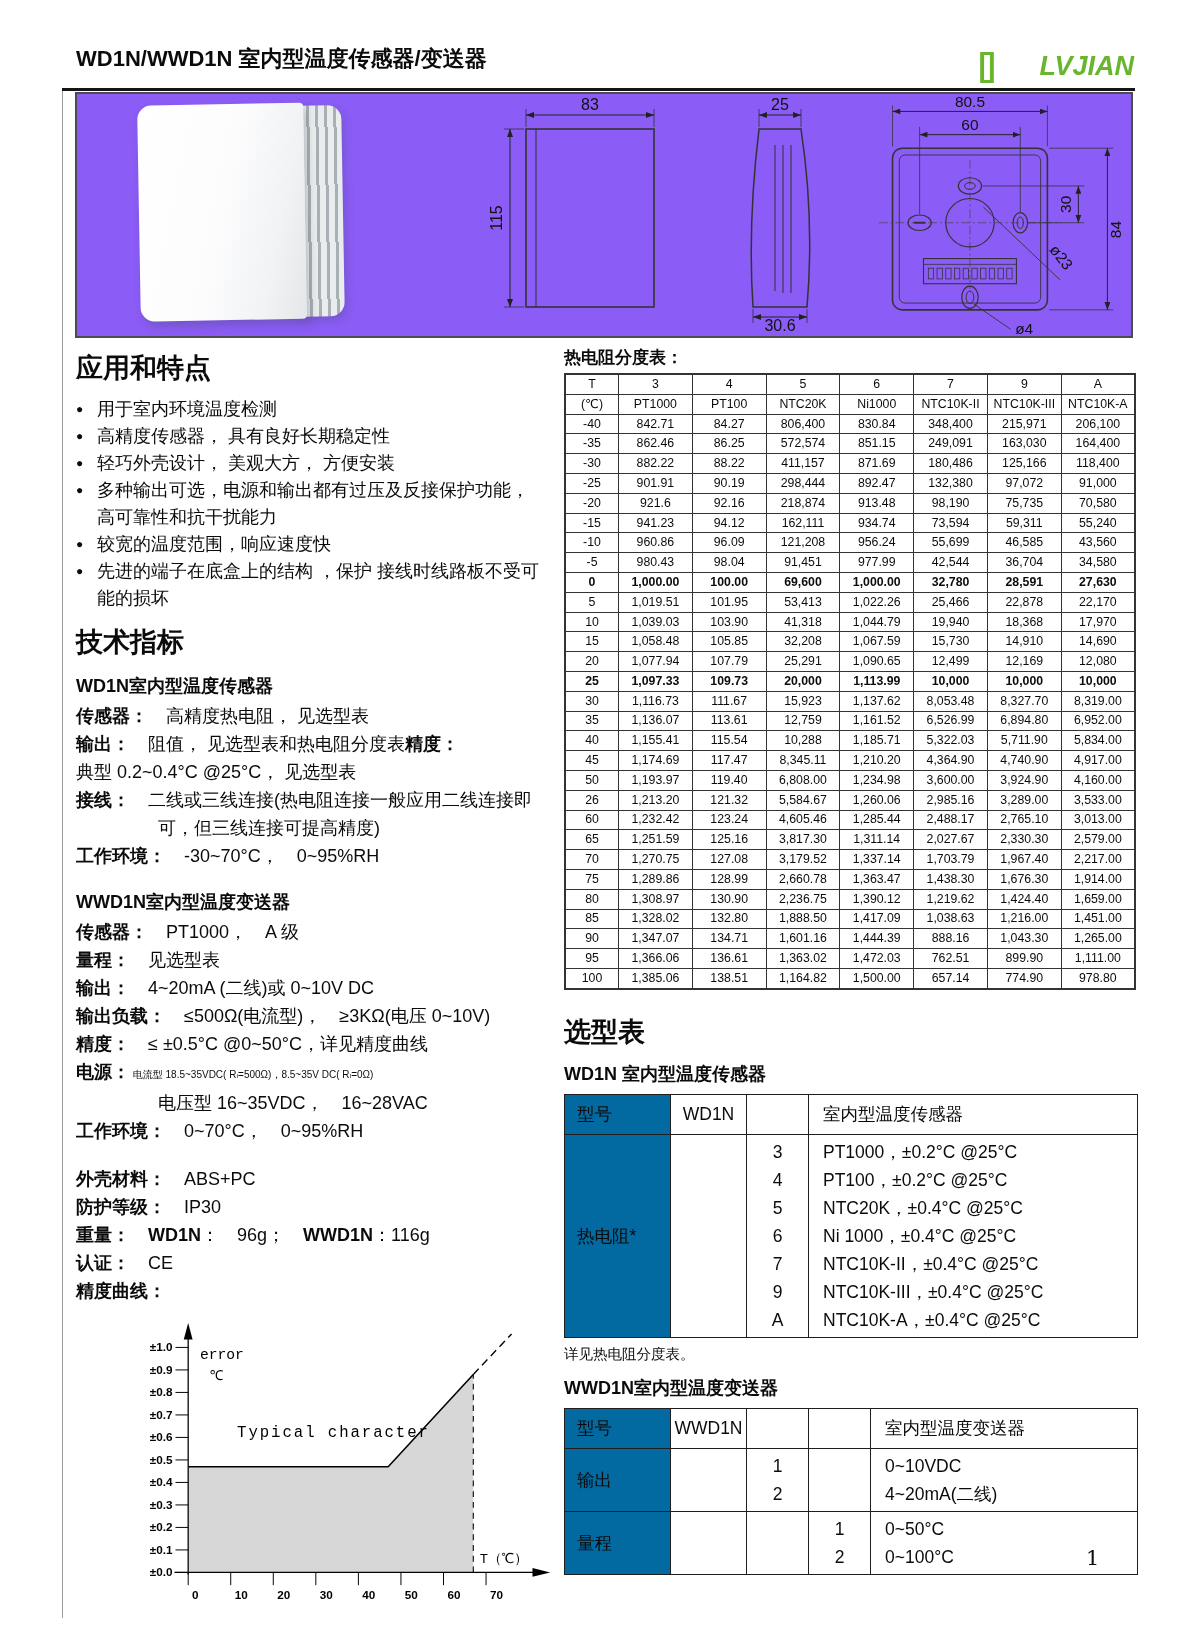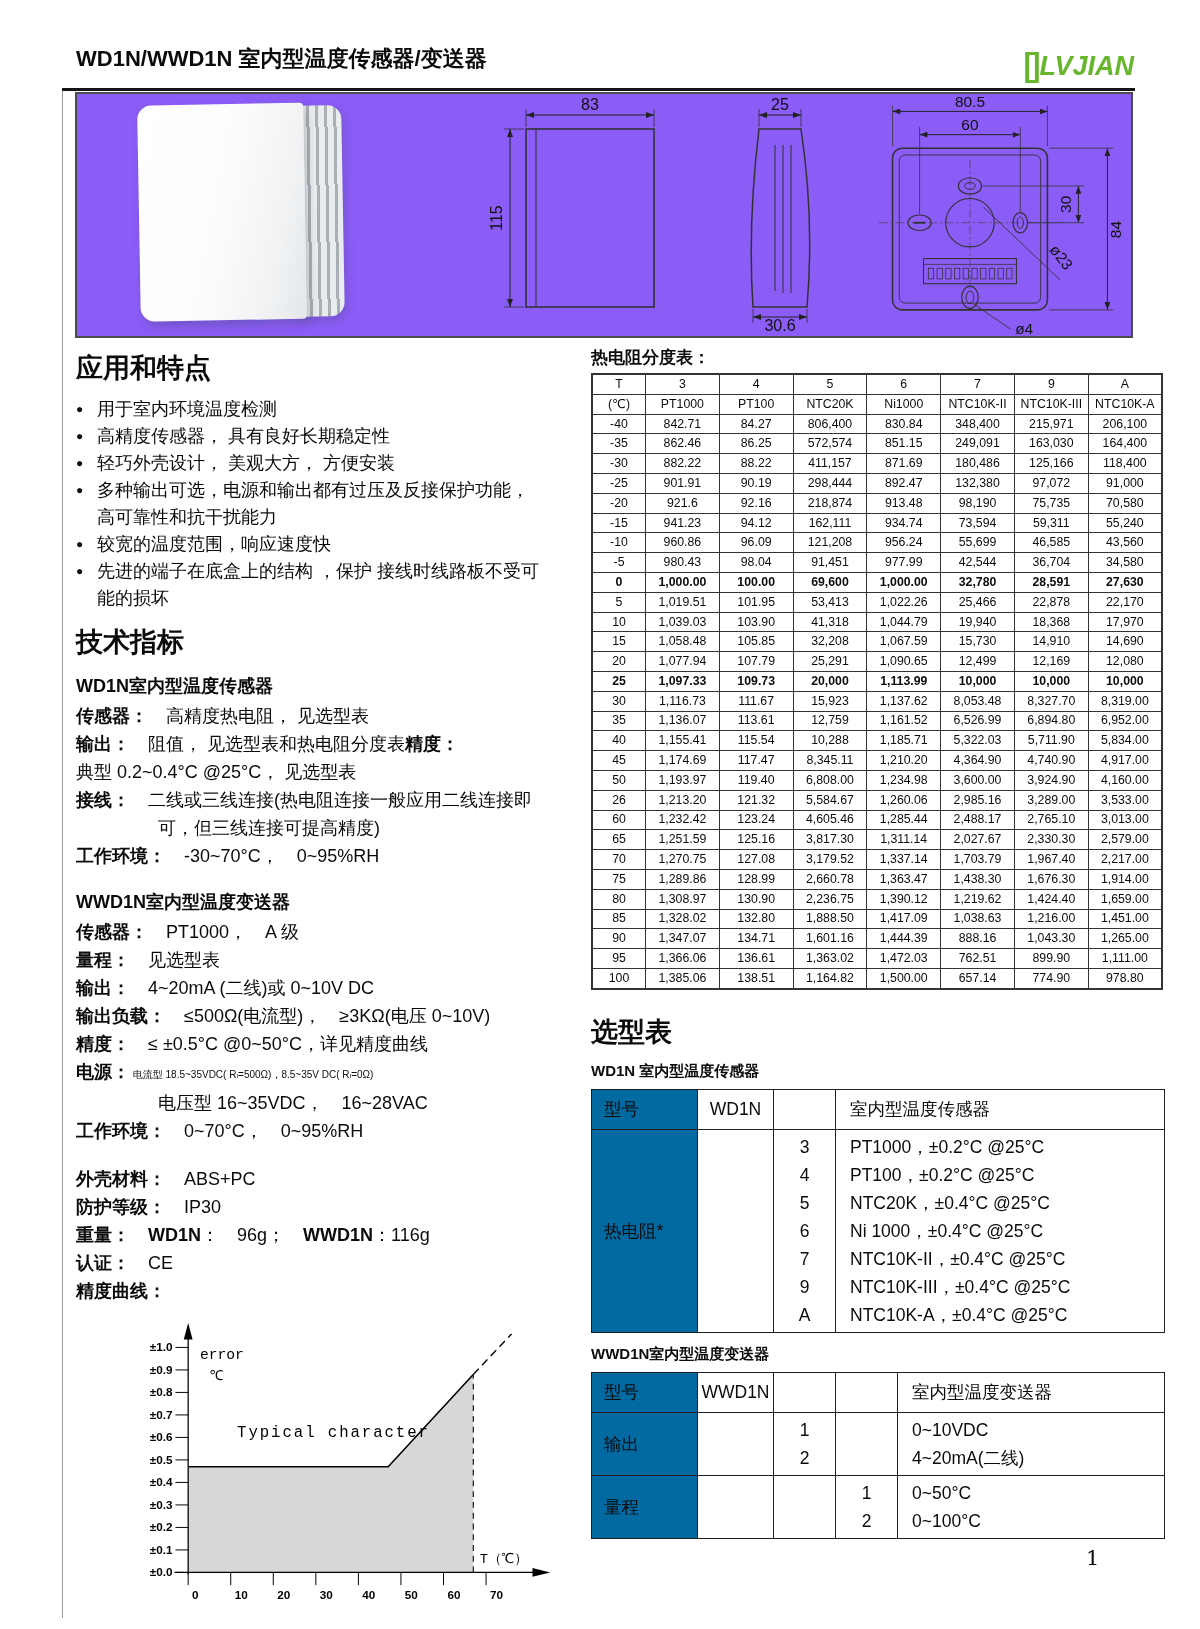--- a/index.html
+++ b/index.html
@@ -9,7 +9,7 @@
   .doc-title{position:absolute;left:76px;top:44px;margin:0;font-size:22px;font-weight:700;letter-spacing:0;}
   .logo{position:absolute;right:66px;top:48px;display:flex;align-items:baseline;color:#68b52e;}
   .logo-mark{font-weight:900;font-size:30px;letter-spacing:-3px;transform:scaleY(1.1);}
-  .logo-text{font-weight:900;font-style:italic;font-size:27px;letter-spacing:0;margin-left:2px;}
+  .logo-text{font-weight:900;font-style:italic;font-size:27px;letter-spacing:0;margin-left:2px;padding-left:45px;}
   .title-rule{position:absolute;left:62px;top:88px;width:1073px;height:3px;background:#141414;}
   .panel{position:absolute;left:75px;top:92px;width:1058px;height:246px;background:#8b5cf6;
          border:2px solid #4c4c4c;box-sizing:border-box;}

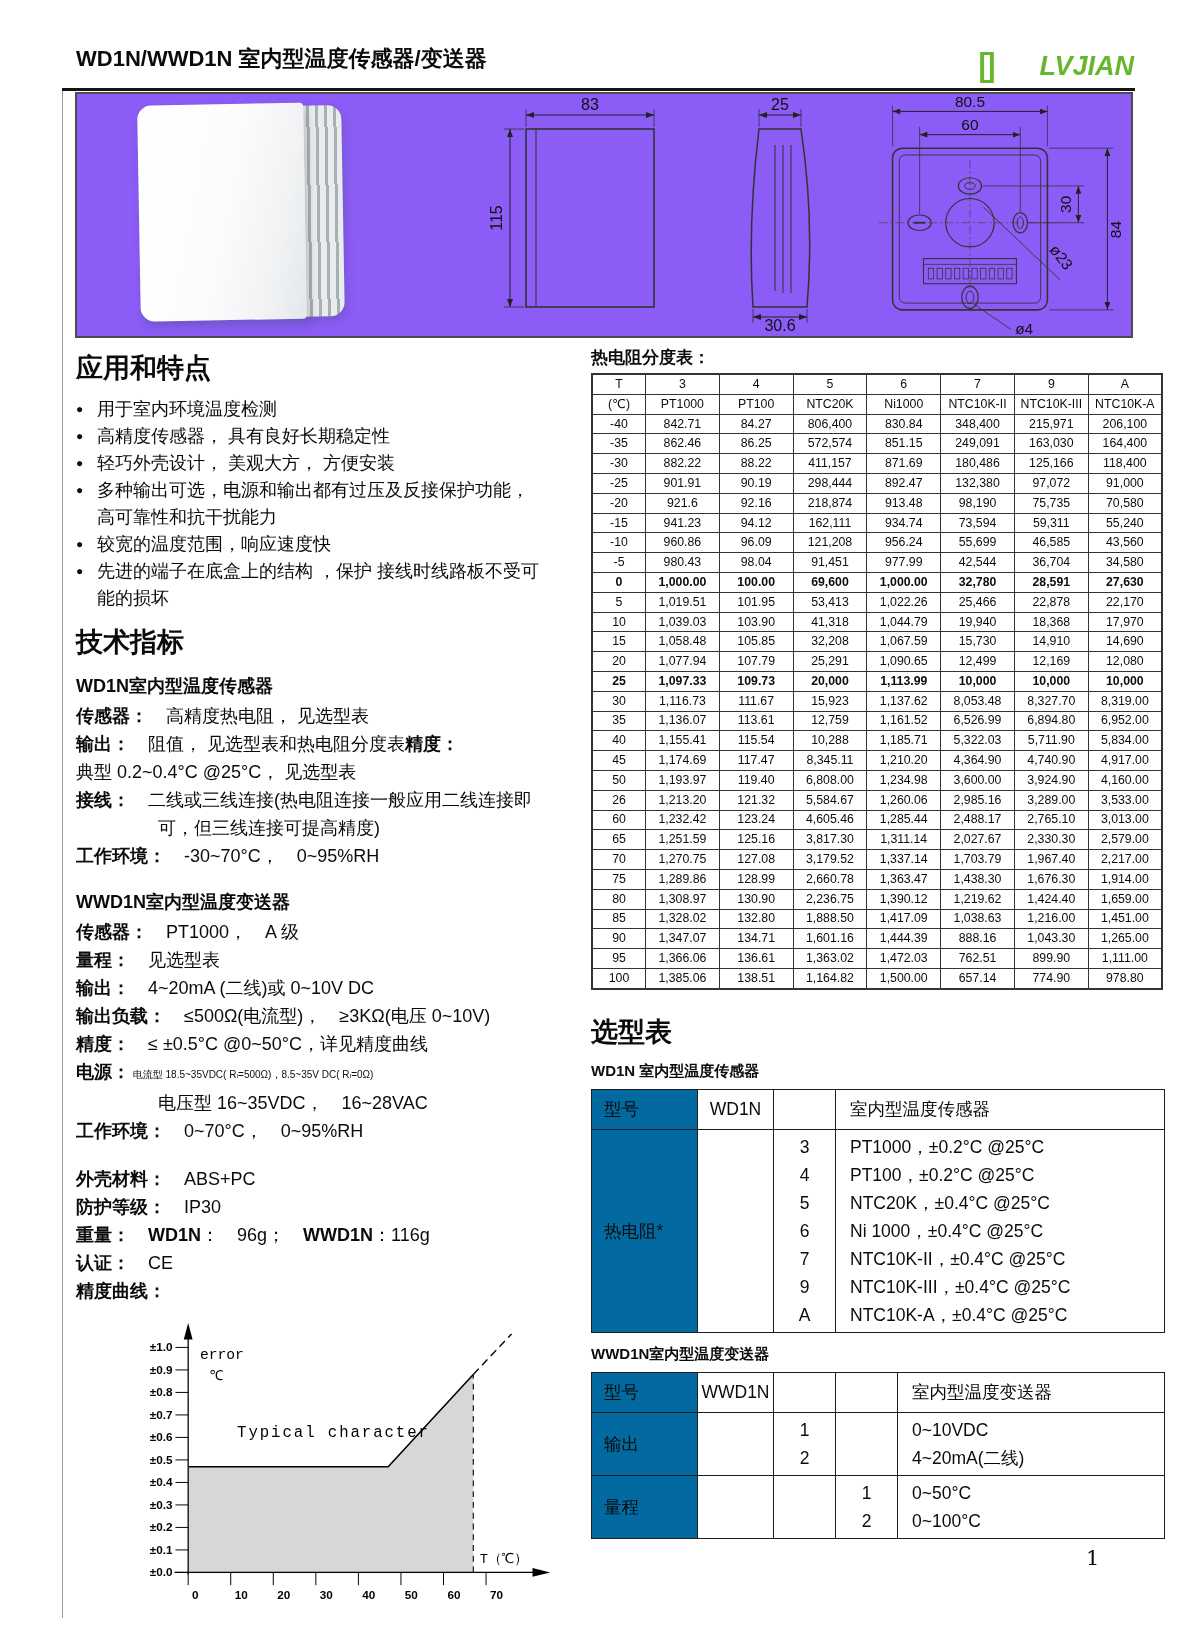--- a/index.html
+++ b/index.html
@@ -25,7 +25,7 @@
     border-radius:4px 14px 14px 4px;box-shadow:2px 4px 8px rgba(50,70,80,.25);}
   
   .col-left{position:absolute;left:76px;top:350px;width:472px;}
-  .col-right{position:absolute;left:591px;top:346px;width:576px;}
+  .col-right{position:absolute;left:564px;top:346px;width:576px;}
   .h-big{font-size:27px;font-weight:700;margin:0 0 10px 0;}
   .features{list-style:none;margin:0 0 4px 0;padding:0;}
   .features li{position:relative;padding-left:21px;font-size:18px;line-height:27px;}

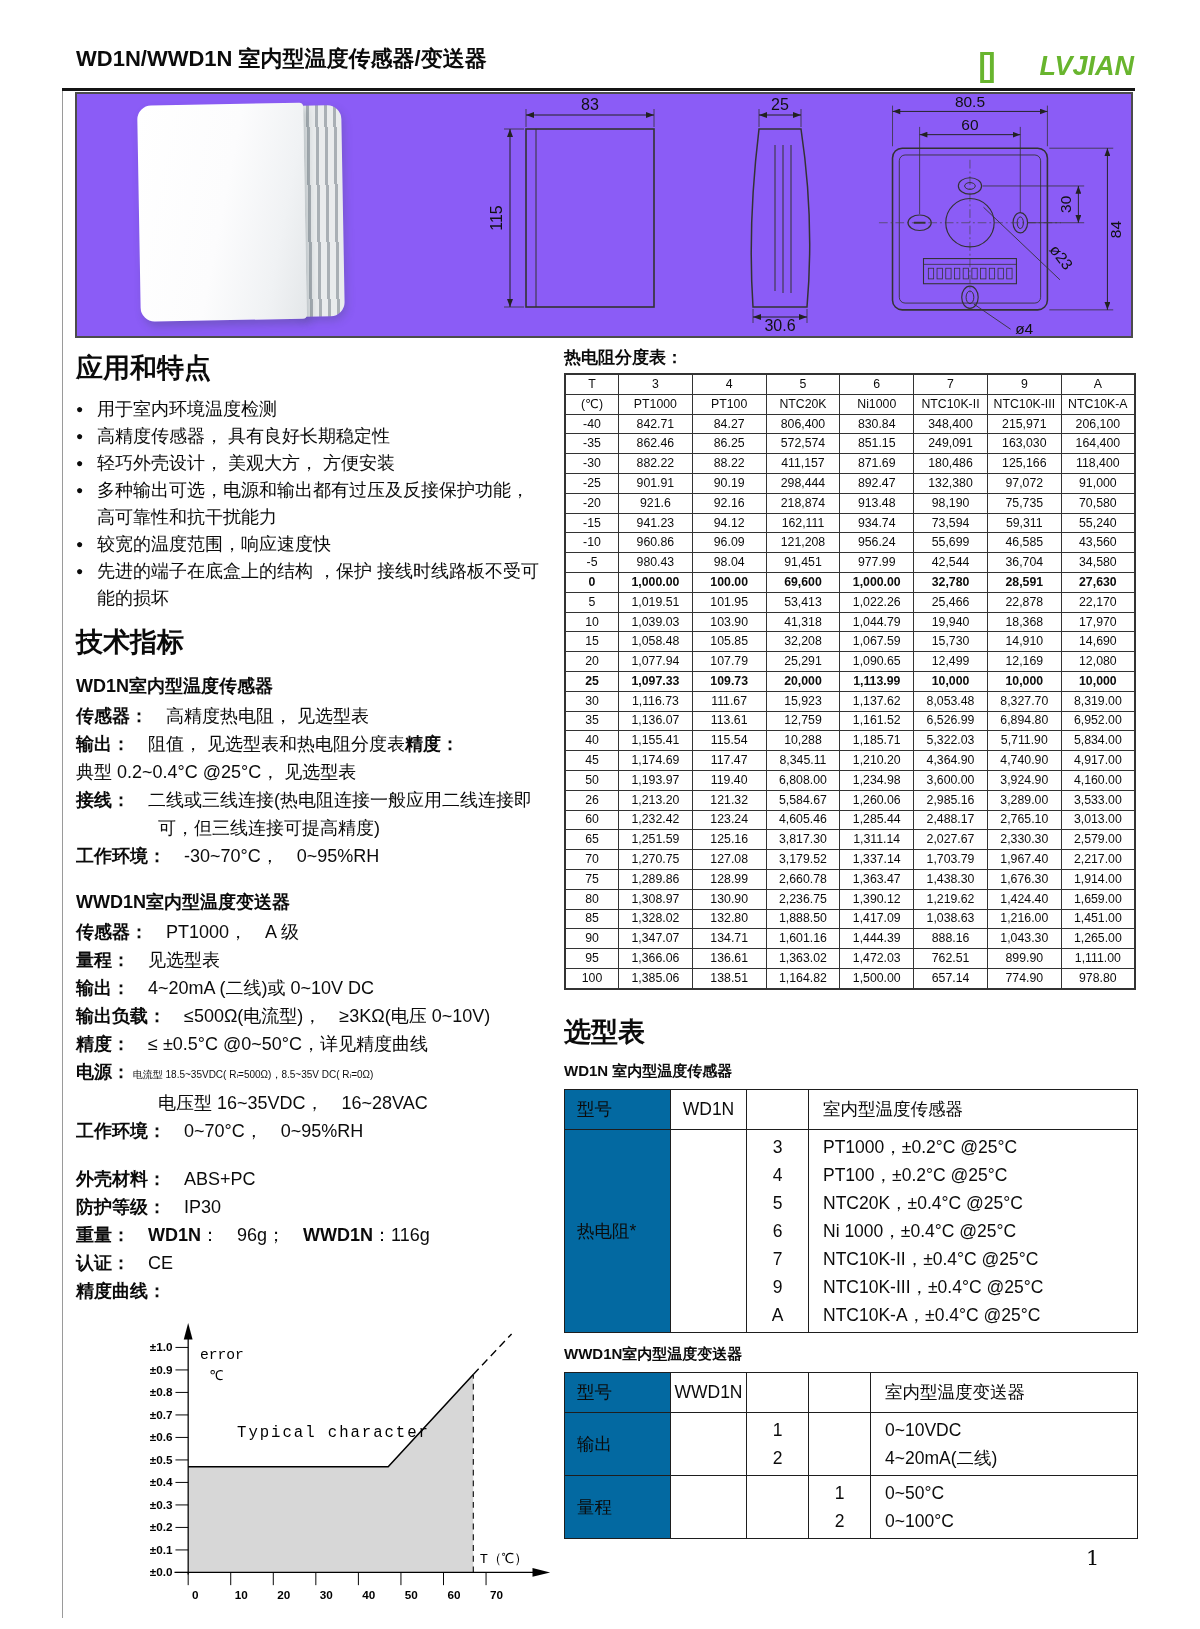--- a/index.html
+++ b/index.html
@@ -47,7 +47,7 @@
   .rtable tr.boldrow td{font-weight:700;border-top:1.6px solid #333;border-bottom:1.6px solid #333;}
   
   .sel-heading{font-size:27px;font-weight:700;margin:24px 0 8px 0;}
-  .sub-title{font-size:15px;font-weight:700;margin:12px 0 8px 0;}
+  .sub-title{font-size:18px;font-weight:700;margin:12px 0 8px 0;}
   .stable{border-collapse:collapse;width:574px;table-layout:fixed;}
   .stable td{border:1.5px solid #1e1e1e;vertical-align:middle;box-sizing:border-box;}
   .stable tr.hdr td{height:40px;font-size:17.5px;}

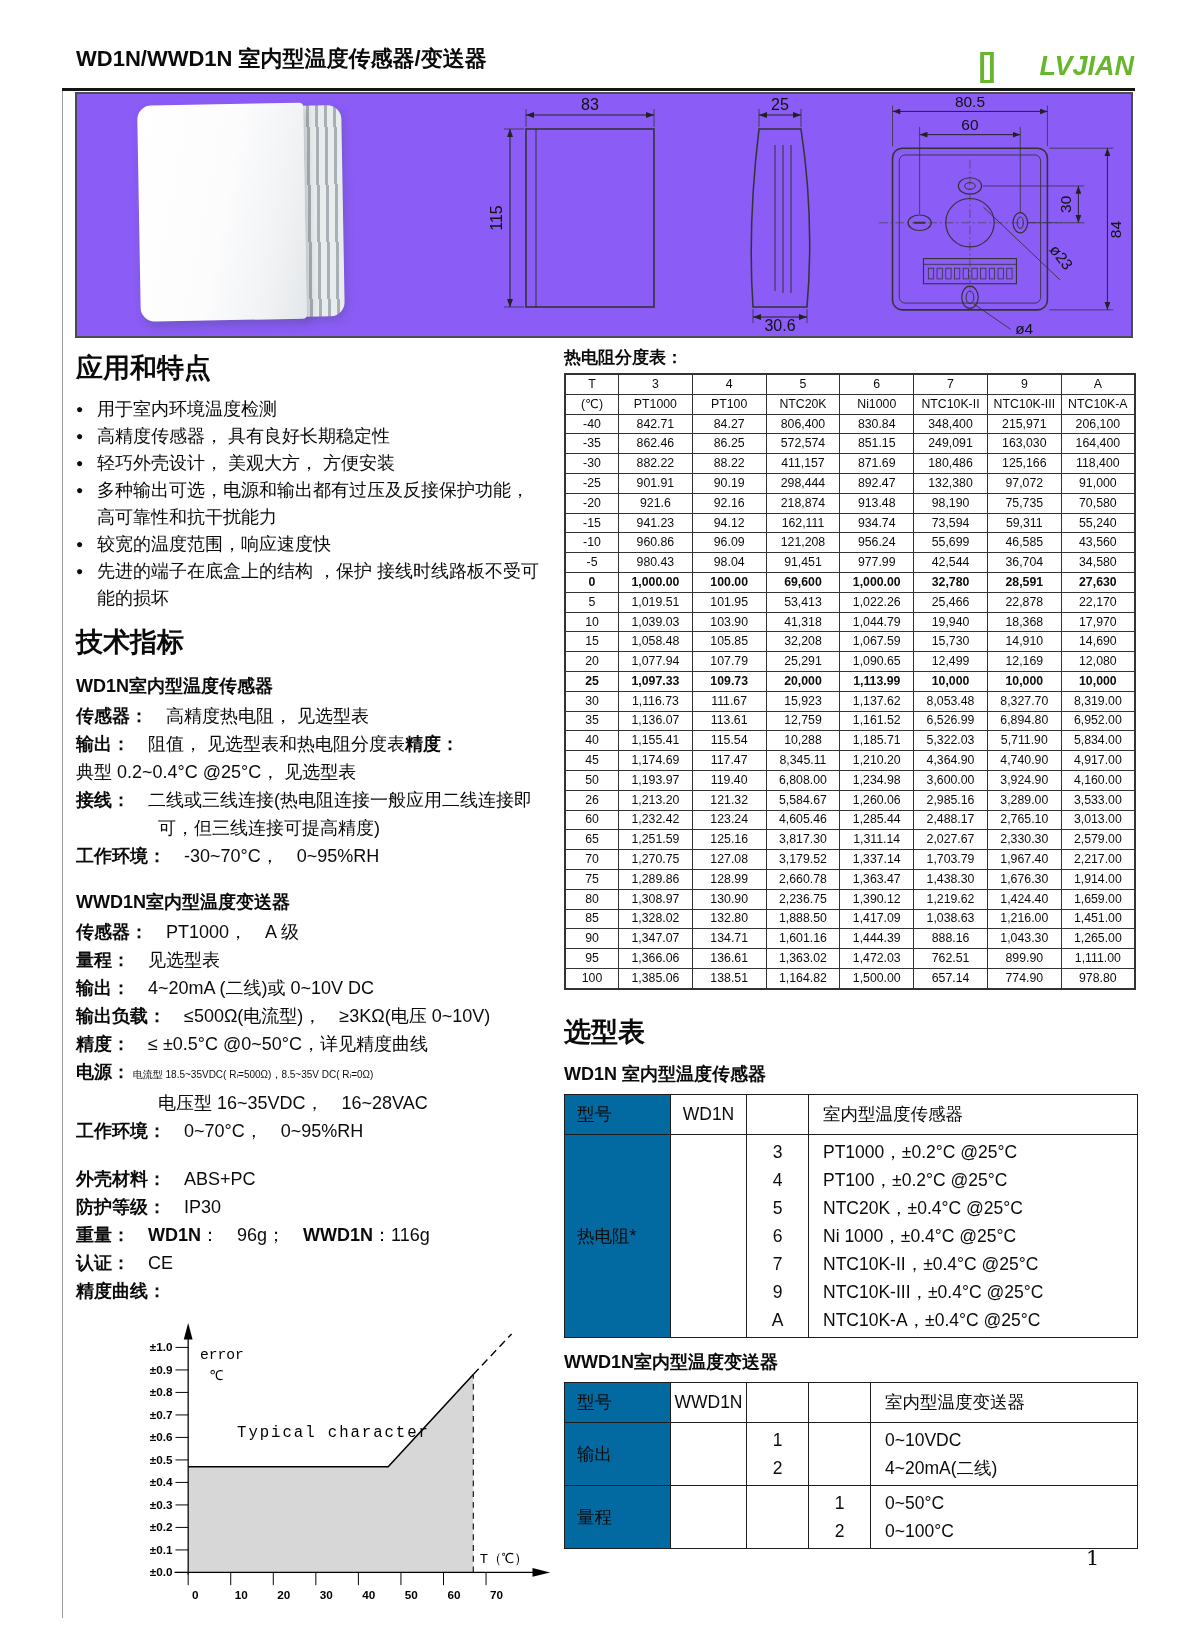--- a/index.html
+++ b/index.html
@@ -632,6 +632,7 @@
       </tr>
     </tbody>
       </table>
+    <div class="sel-note">详见热电阻分度表。</div>
 
     <div class="sub-title">WWD1N室内型温度变送器</div>
     <table class="stable">

